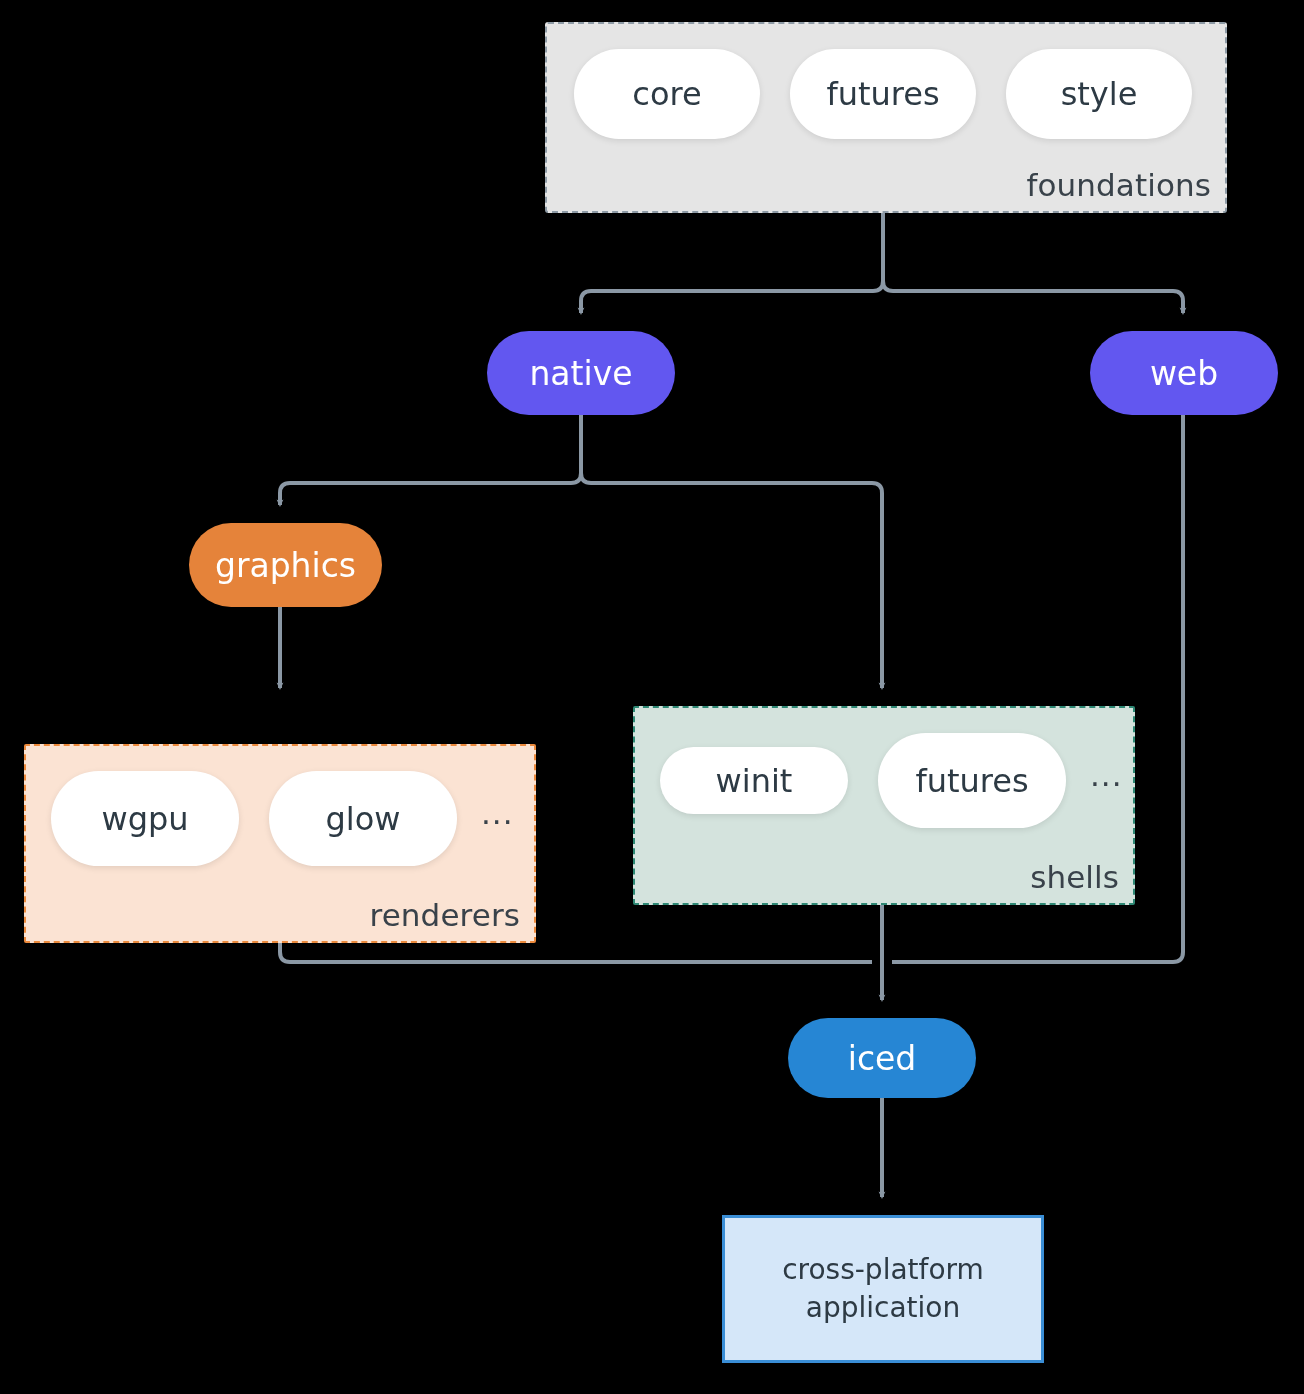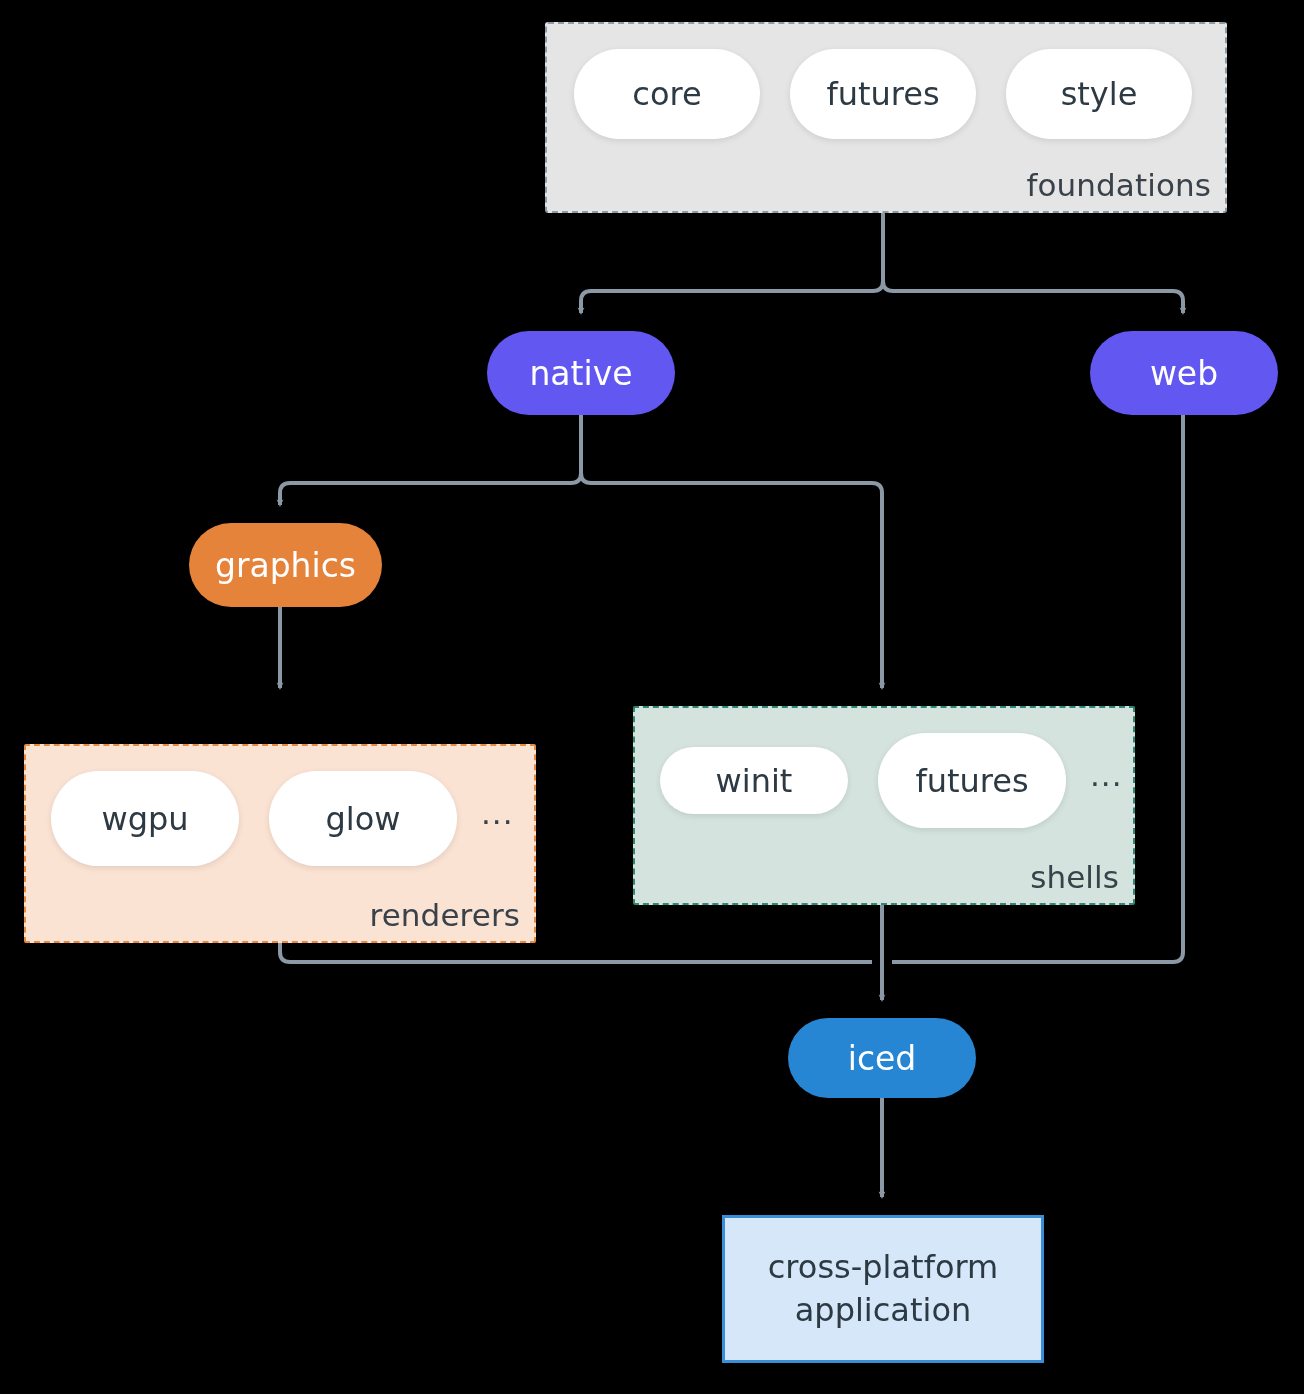--- a/index.html
+++ b/index.html
@@ -150,7 +150,7 @@
     align-items: center;
     justify-content: center;
     color: #2d3a44;
-    font-size: 32px;
+    font-size: 28px;
     line-height: 1.34;
     text-align: center;
   }

